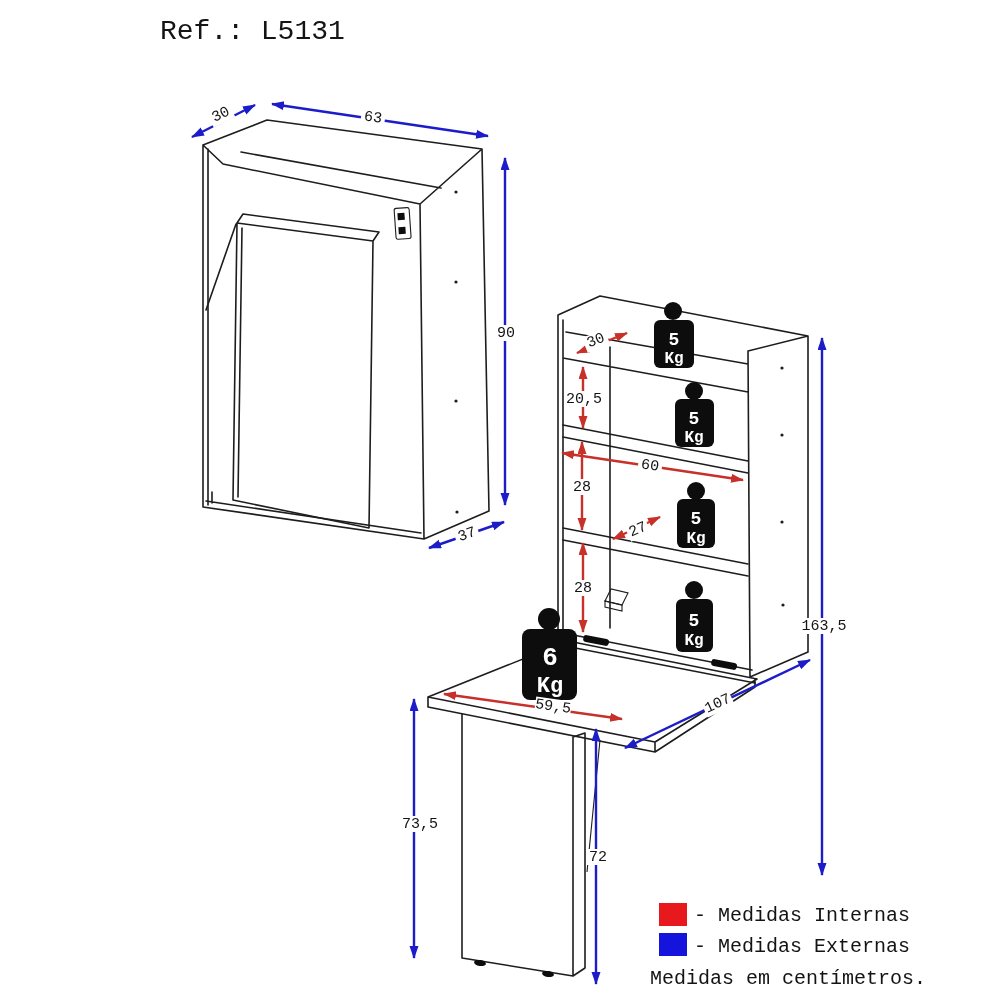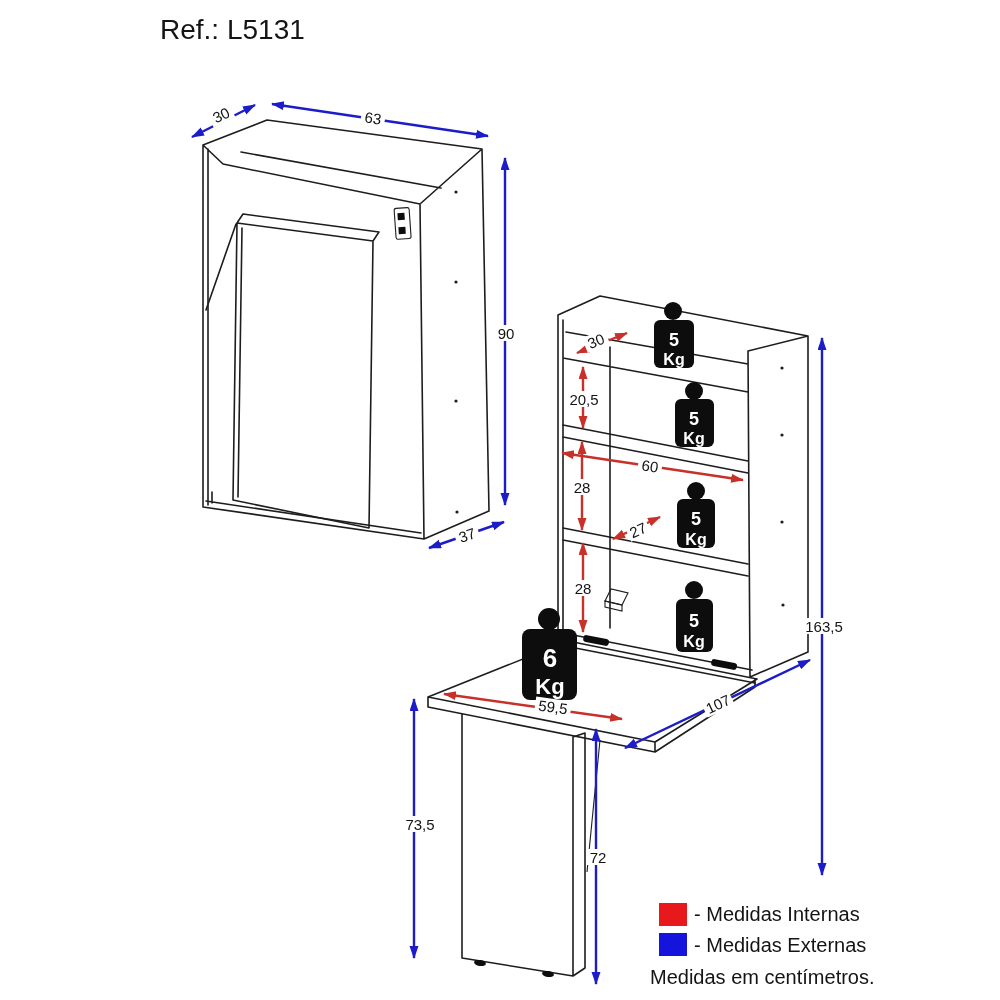--- a/index.html
+++ b/index.html
@@ -4,7 +4,7 @@
 <style>
   html,body{margin:0;padding:0;background:#fff;}
   .page{width:1000px;height:1000px;position:relative;background:#fff;
-        font-family:Liberation Sans, sans-serif;}
+        font-family:Liberation Mono, monospace;}
   .ln{stroke:#1d1d1d;stroke-width:1.6;fill:none;stroke-linejoin:round;stroke-linecap:round;}
   .thin{stroke:#1d1d1d;stroke-width:1.1;fill:none;}
   .dline{fill:none;stroke-width:2.4;}

